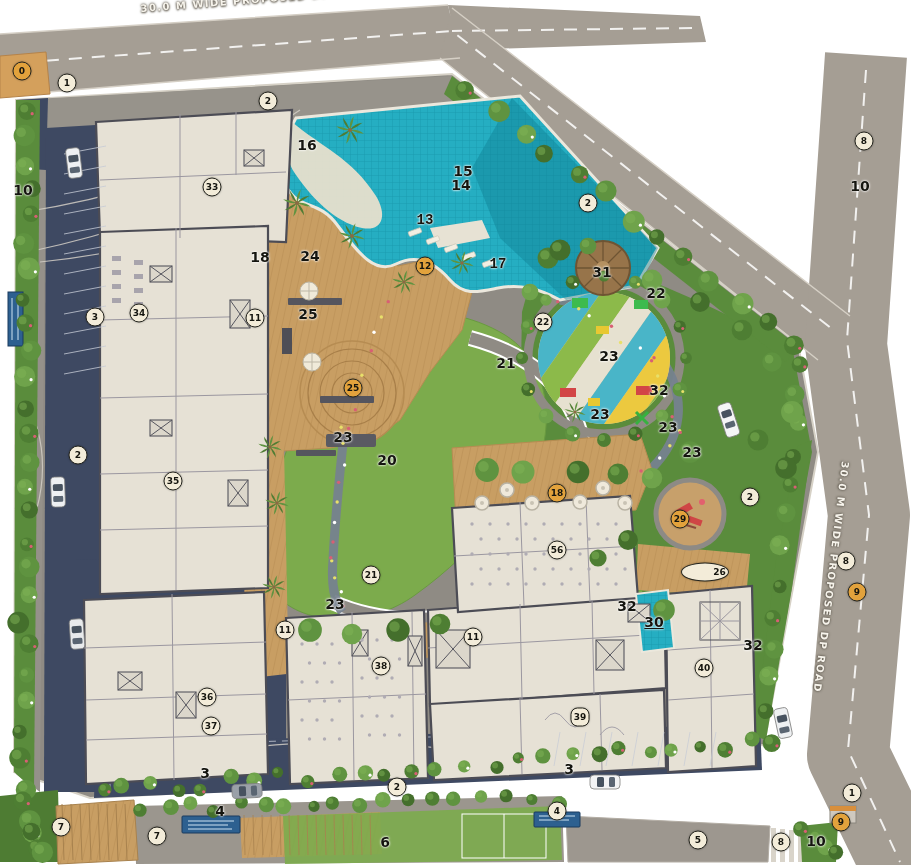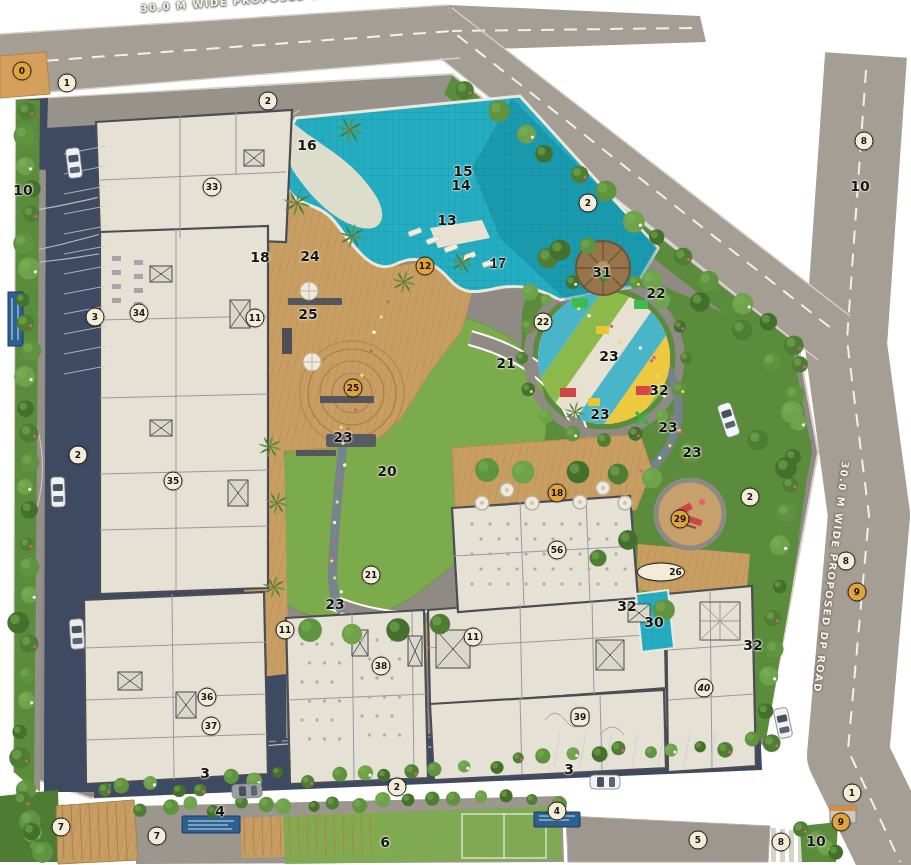--- a/index.html
+++ b/index.html
@@ -909,7 +909,7 @@
       <div class="marker plain" style="left: 307px; top: 145px;">16</div>
       <div class="marker plain" style="left: 463px; top: 148px; margin-top: 23px;">15</div>
       <div class="marker plain" style="left: 461px; top: 185px;">14</div>
-      <div class="marker plain" style="left: 447px; top: 220px;">13</div>
+      <div class="marker plain" style="left: 425px; top: 220px; font-family: Liberation Mono, monospace;">13</div>
       <div class="marker orange" style="left: 425px; top: 266px;">12</div>
       <div class="marker plain" style="left: 498px; top: 264px; font-family: Liberation Mono, monospace;">17</div>
       <div class="marker light" style="left: 588px; top: 203px;">2</div>

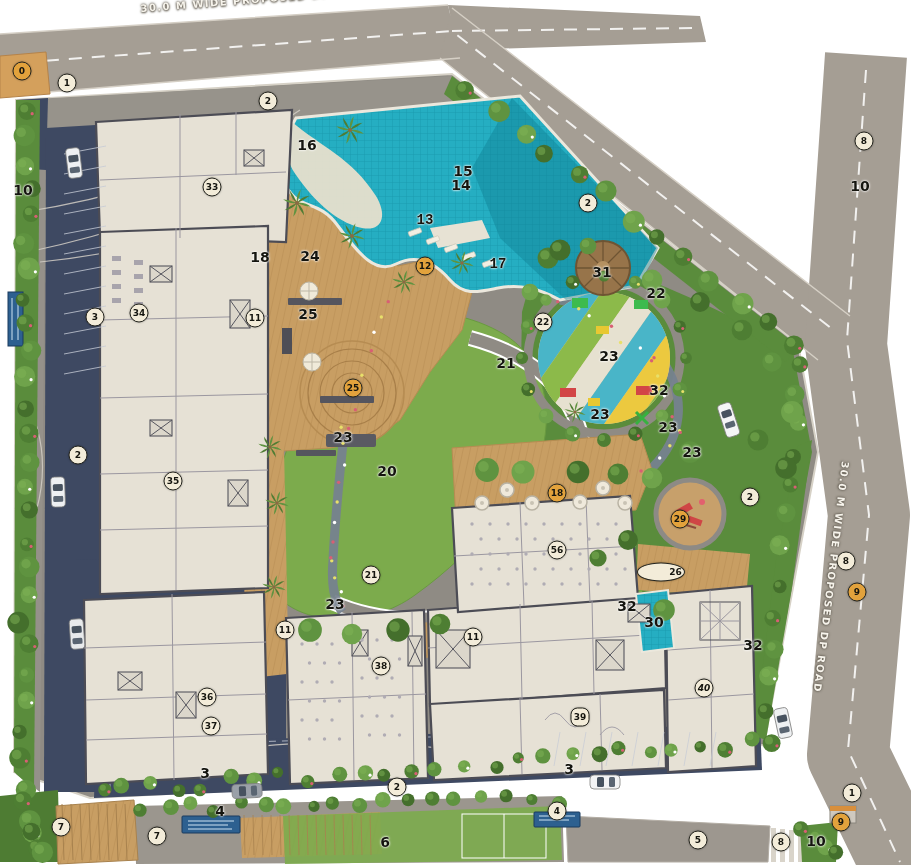--- a/index.html
+++ b/index.html
@@ -931,7 +931,7 @@
       <div class="marker plain" style="left: 506px; top: 363px;">21</div>
       <div class="marker plain" style="left: 343px; top: 437px;">23</div>
       <div class="marker orange" style="left: 353px; top: 388px;">25</div>
-      <div class="marker plain" style="left: 387px; top: 460px; margin-top: 11px;">20</div>
+      <div class="marker plain" style="left: 387px; top: 460px;">20</div>
       <div class="marker light" style="left: 78px; top: 455px;">2</div>
       <div class="marker light" style="left: 173px; top: 481px;">35</div>
       <div class="marker orange" style="left: 557px; top: 493px;">18</div>

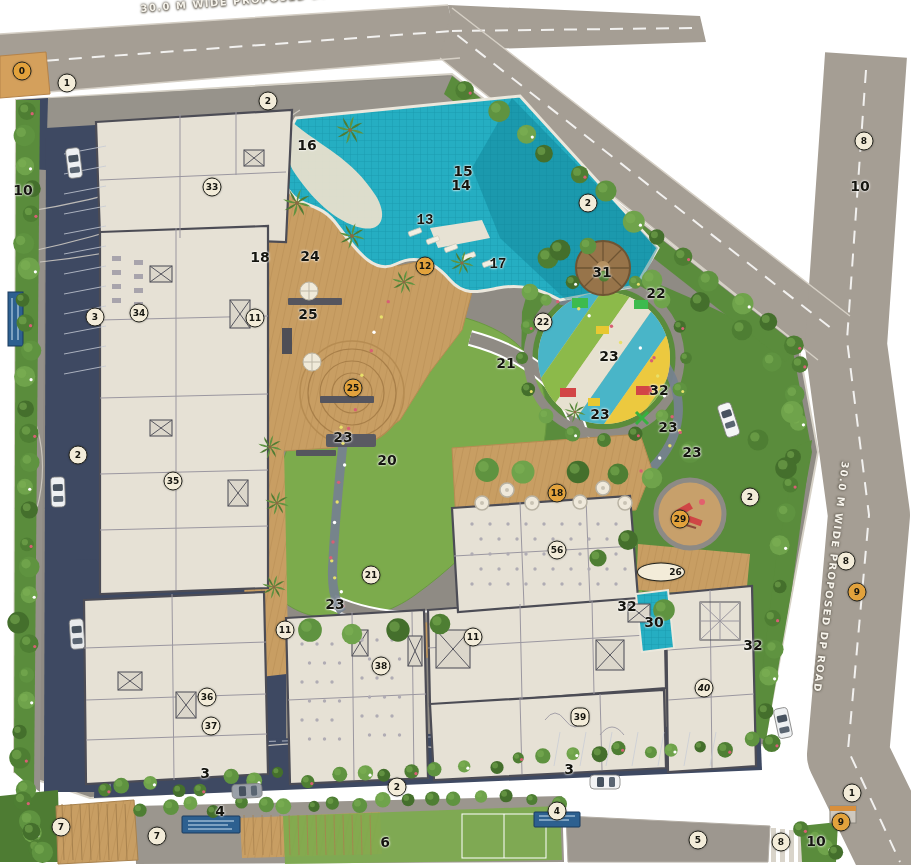--- a/index.html
+++ b/index.html
@@ -938,7 +938,7 @@
       <div class="marker plain" style="left: 692px; top: 452px;">23</div>
       <div class="marker orange" style="left: 680px; top: 519px;">29</div>
       <div class="marker light" style="left: 557px; top: 550px;">56</div>
-      <div class="marker light" style="left: 661px; top: 572px; padding-left: 29px;">26</div>
+      <div class="marker light" style="left: 705px; top: 572px; padding-left: 29px;">26</div>
       <div class="marker light" style="left: 750px; top: 497px;">2</div>
       <div class="marker light" style="left: 846px; top: 561px;">8</div>
       <div class="marker orange" style="left: 857px; top: 592px;">9</div>

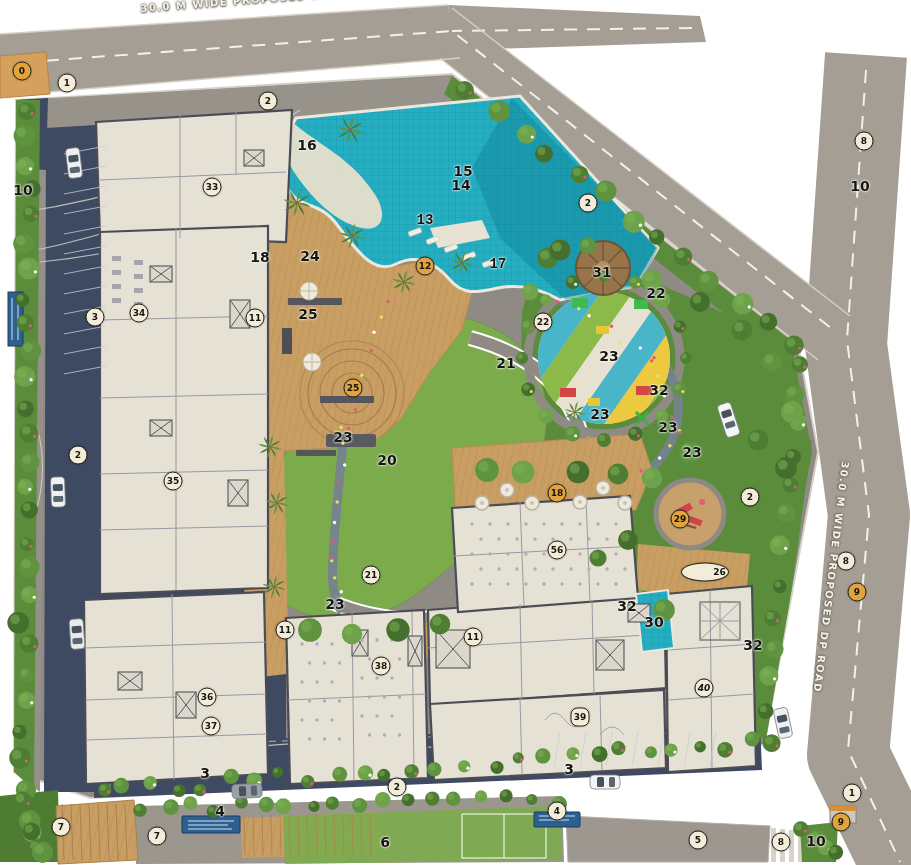--- a/index.html
+++ b/index.html
@@ -943,7 +943,7 @@
       <div class="marker light" style="left: 846px; top: 561px;">8</div>
       <div class="marker orange" style="left: 857px; top: 592px;">9</div>
       <div class="marker plain" style="left: 627px; top: 606px;">32</div>
-      <div class="marker plain" style="left: 654px; top: 622px;">30</div>
+      <div class="marker plain" style="left: 654px; top: 622px; text-decoration: underline;">30</div>
       <div class="marker plain" style="left: 753px; top: 645px;">32</div>
       <div class="marker light" style="left: 704px; top: 688px; font-style: italic;">40</div>
       <div class="marker light" style="left: 371px; top: 575px;">21</div>

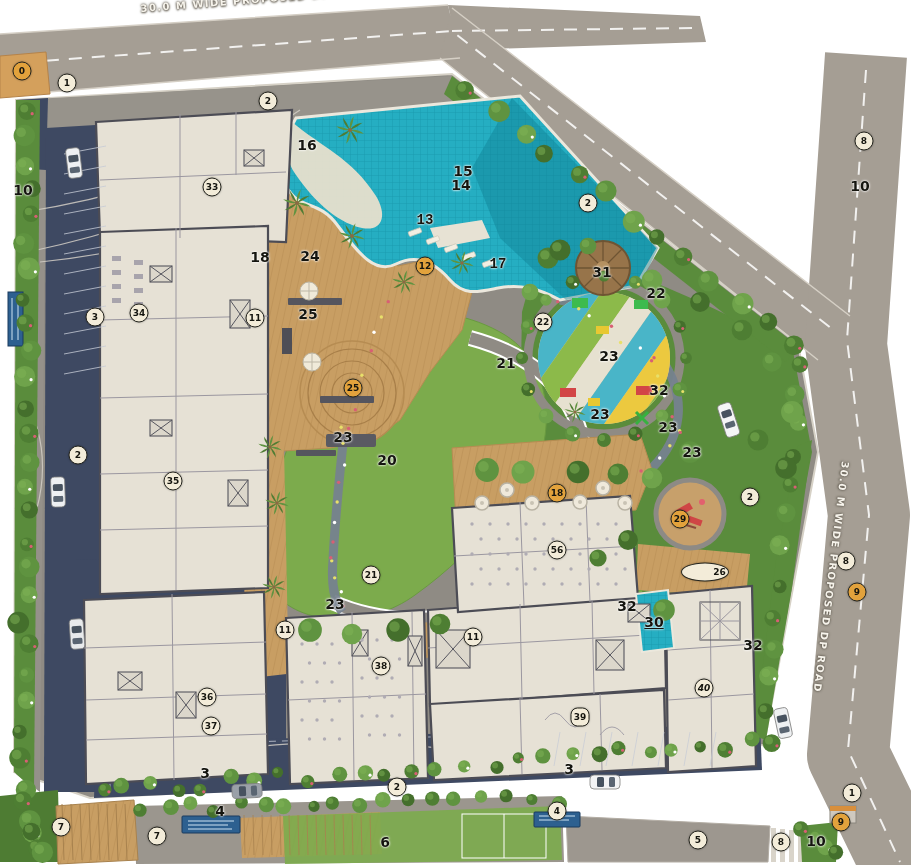--- a/index.html
+++ b/index.html
@@ -945,7 +945,7 @@
       <div class="marker plain" style="left: 627px; top: 606px;">32</div>
       <div class="marker plain" style="left: 654px; top: 622px; text-decoration: underline;">30</div>
       <div class="marker plain" style="left: 753px; top: 645px;">32</div>
-      <div class="marker light" style="left: 704px; top: 688px; font-style: italic;">40</div>
+      <div class="marker light" style="left: 704px; top: 668px;">40</div>
       <div class="marker light" style="left: 371px; top: 575px;">21</div>
       <div class="marker plain" style="left: 335px; top: 604px;">23</div>
       <div class="marker light" style="left: 285px; top: 630px;">11</div>

